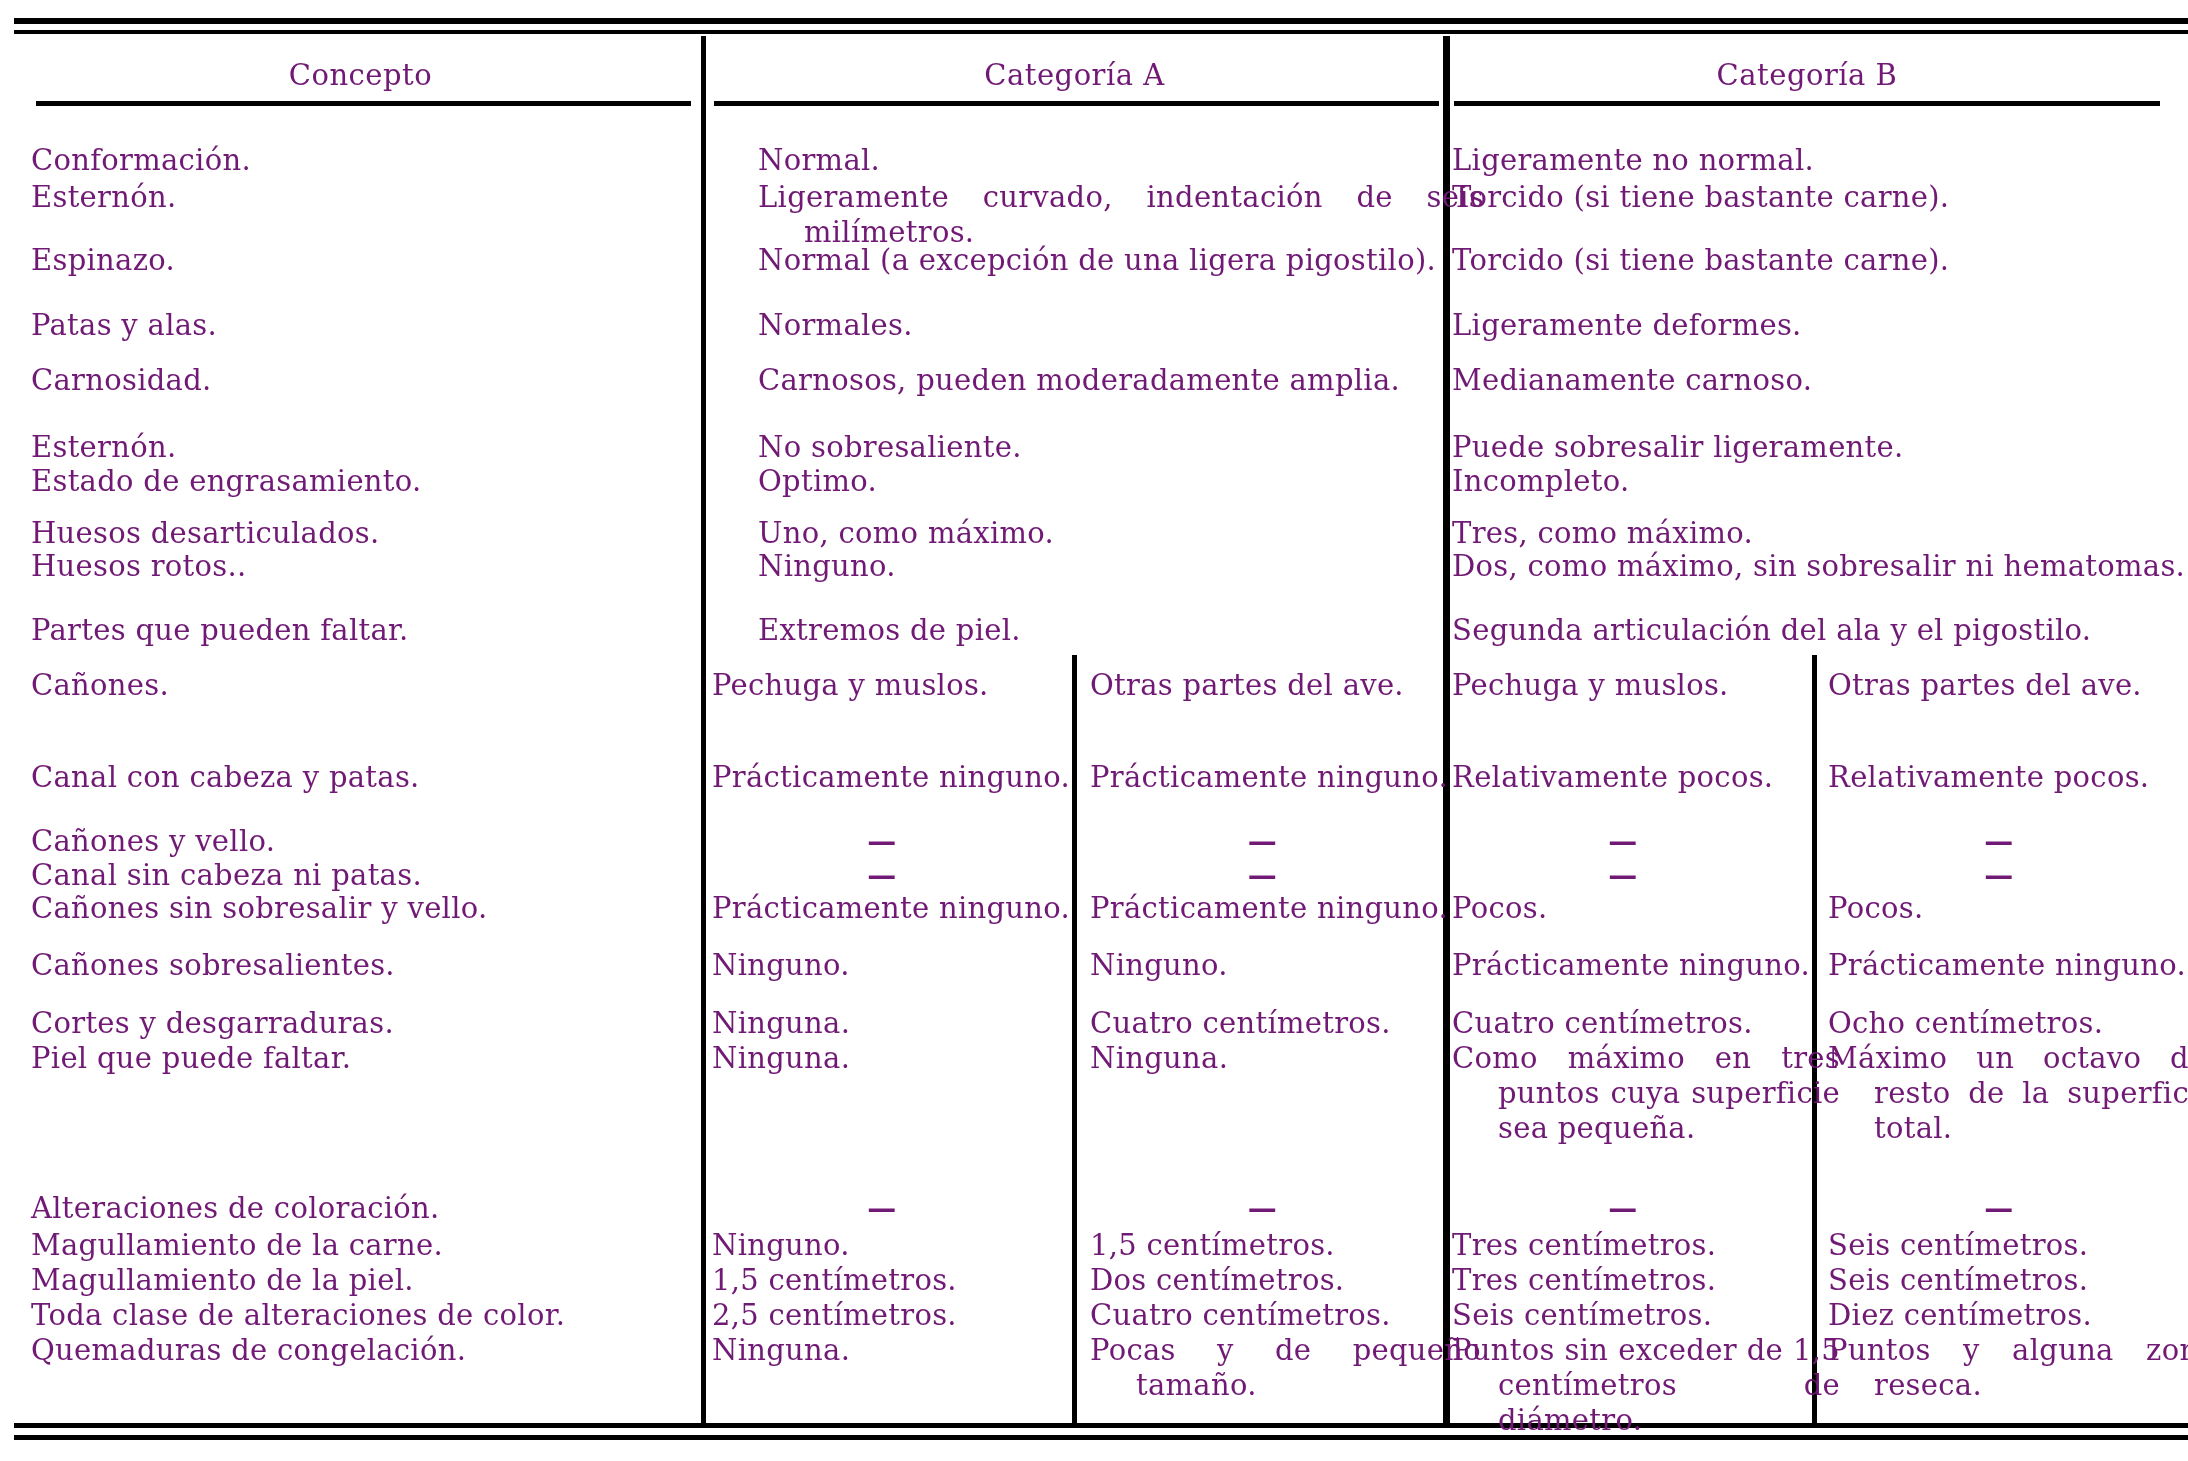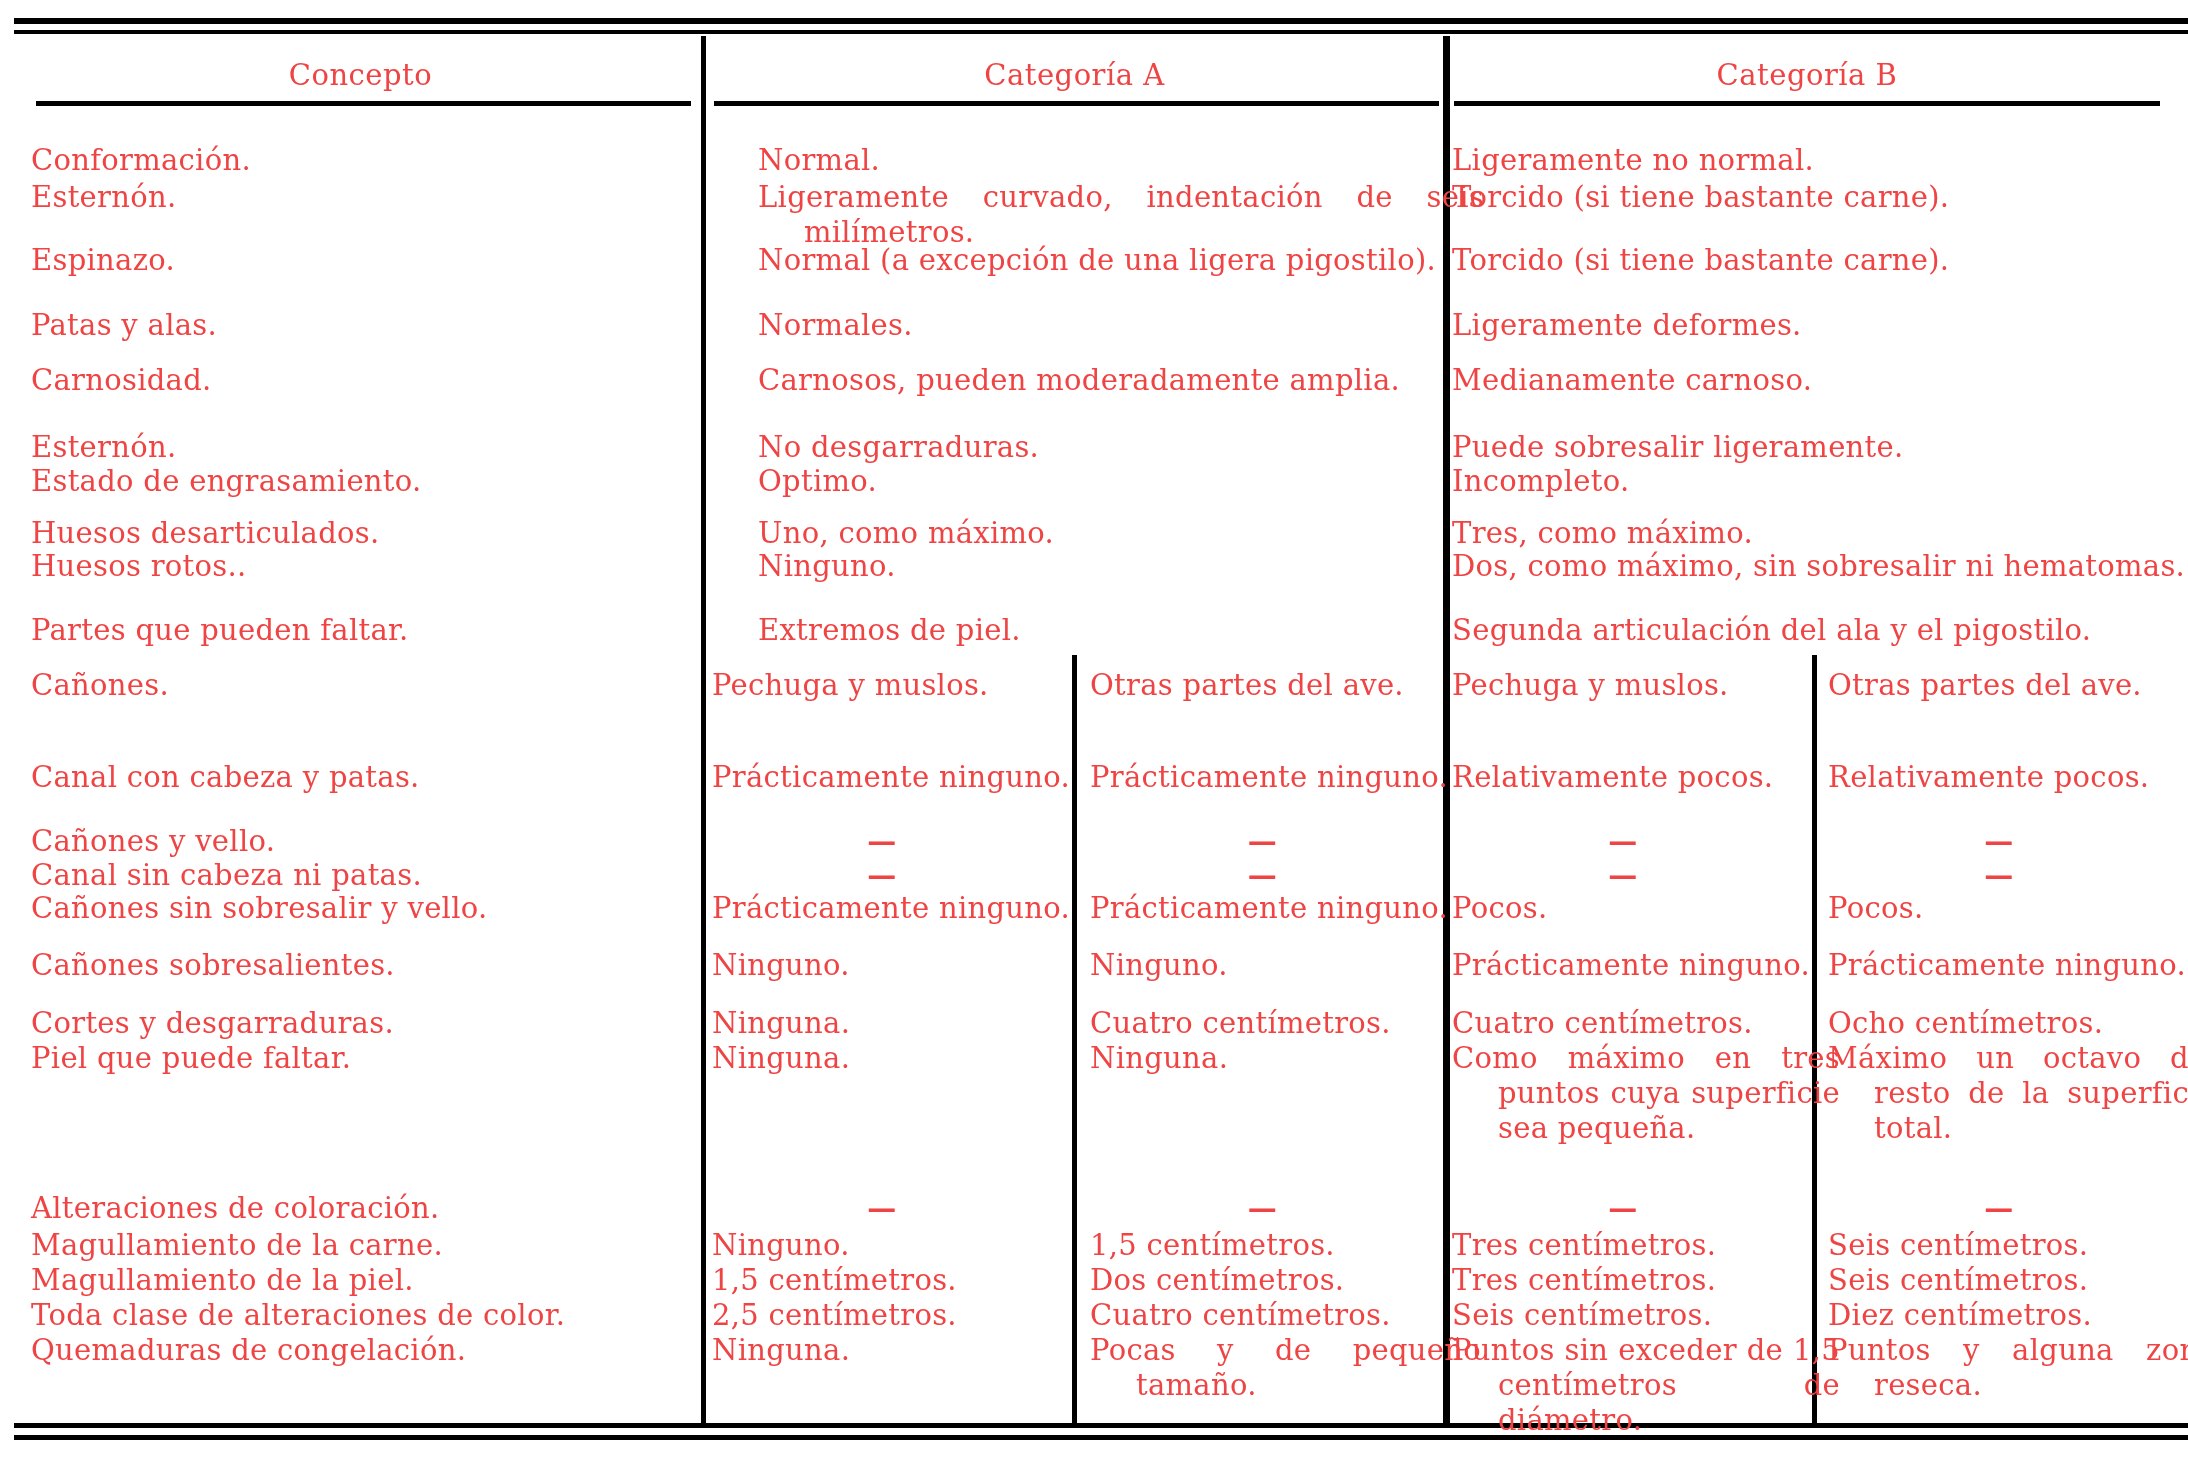--- a/index.html
+++ b/index.html
@@ -4,7 +4,7 @@
 <style>
   html,body{margin:0;padding:0;background:#e8e8e4;}
   #page{position:relative;width:2188px;height:1461px;background:#ffffff;overflow:hidden;
-        font-family:"DejaVu Serif",serif;color:#ef4444;}
+        font-family:"DejaVu Serif",serif;color:#701a75;}
   .rule{position:absolute;background:#000;}
   .hdr{position:absolute;font-size:29px;line-height:35px;text-align:center;letter-spacing:.5px;}
   .row{position:absolute;left:0;top:0;width:2188px;height:0;}

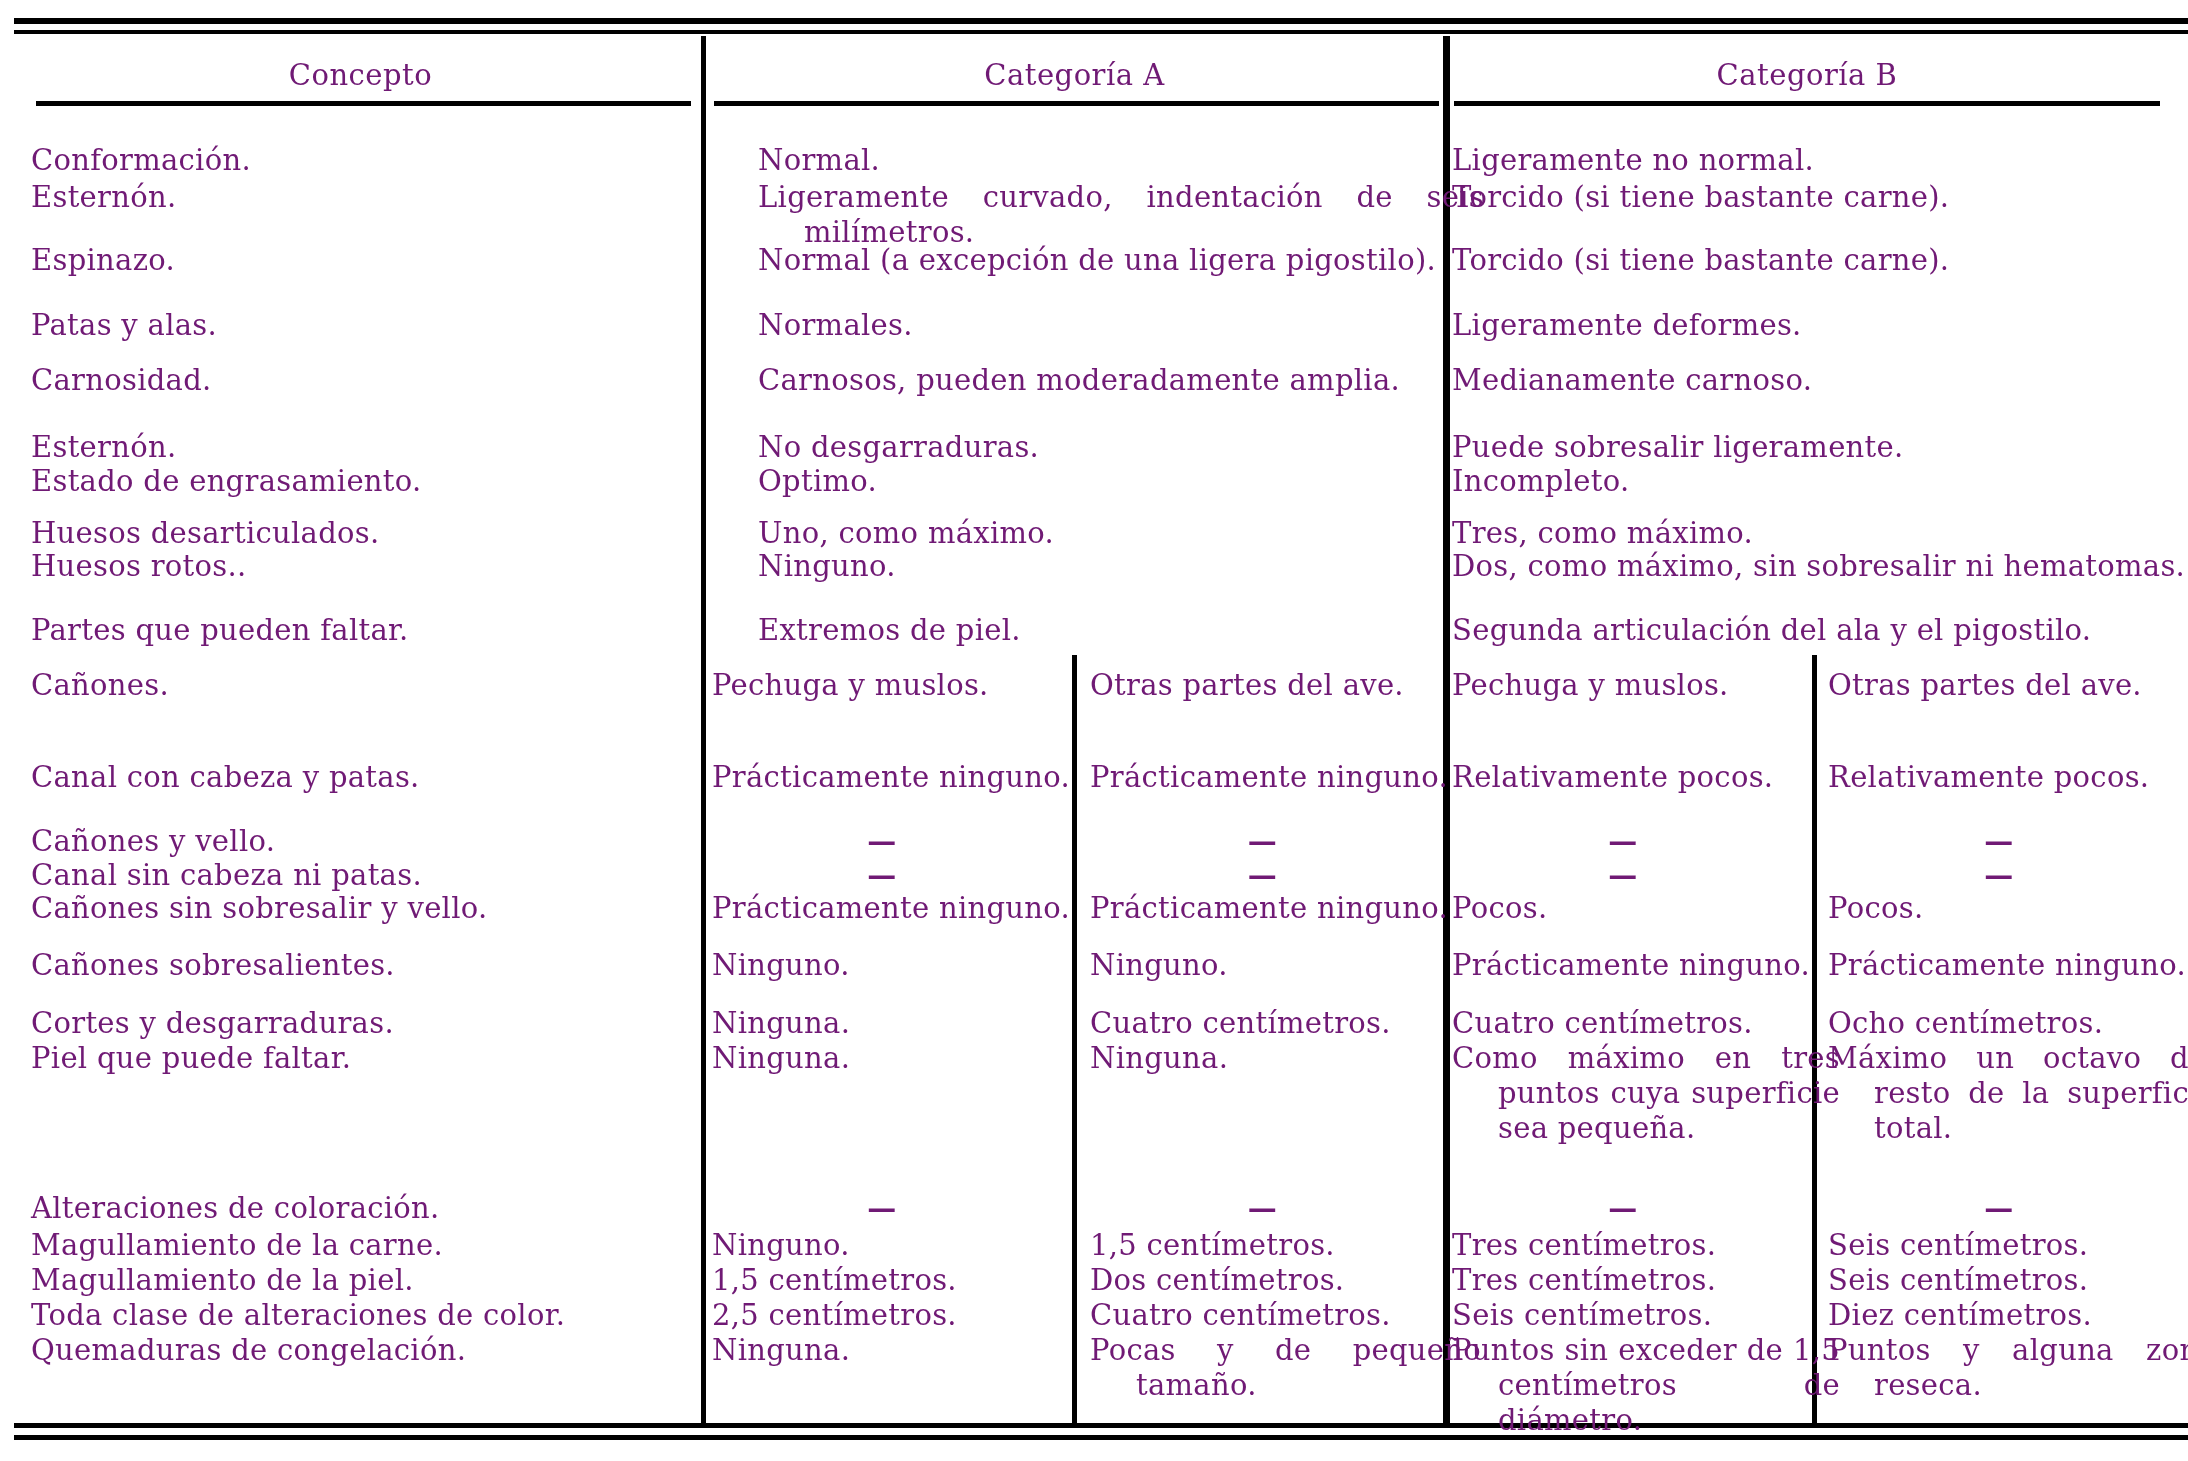--- a/index.html
+++ b/index.html
@@ -67,7 +67,7 @@
   </div>
   <div class="row" style="top:430px">
     <div class="cell c1">Esternón.</div>
-    <div class="cell aF">No desgarraduras.</div>
+    <div class="cell aF">No sobresaliente.</div>
     <div class="cell bF">Puede sobresalir ligeramente.</div>
   </div>
   <div class="row" style="top:464px">

